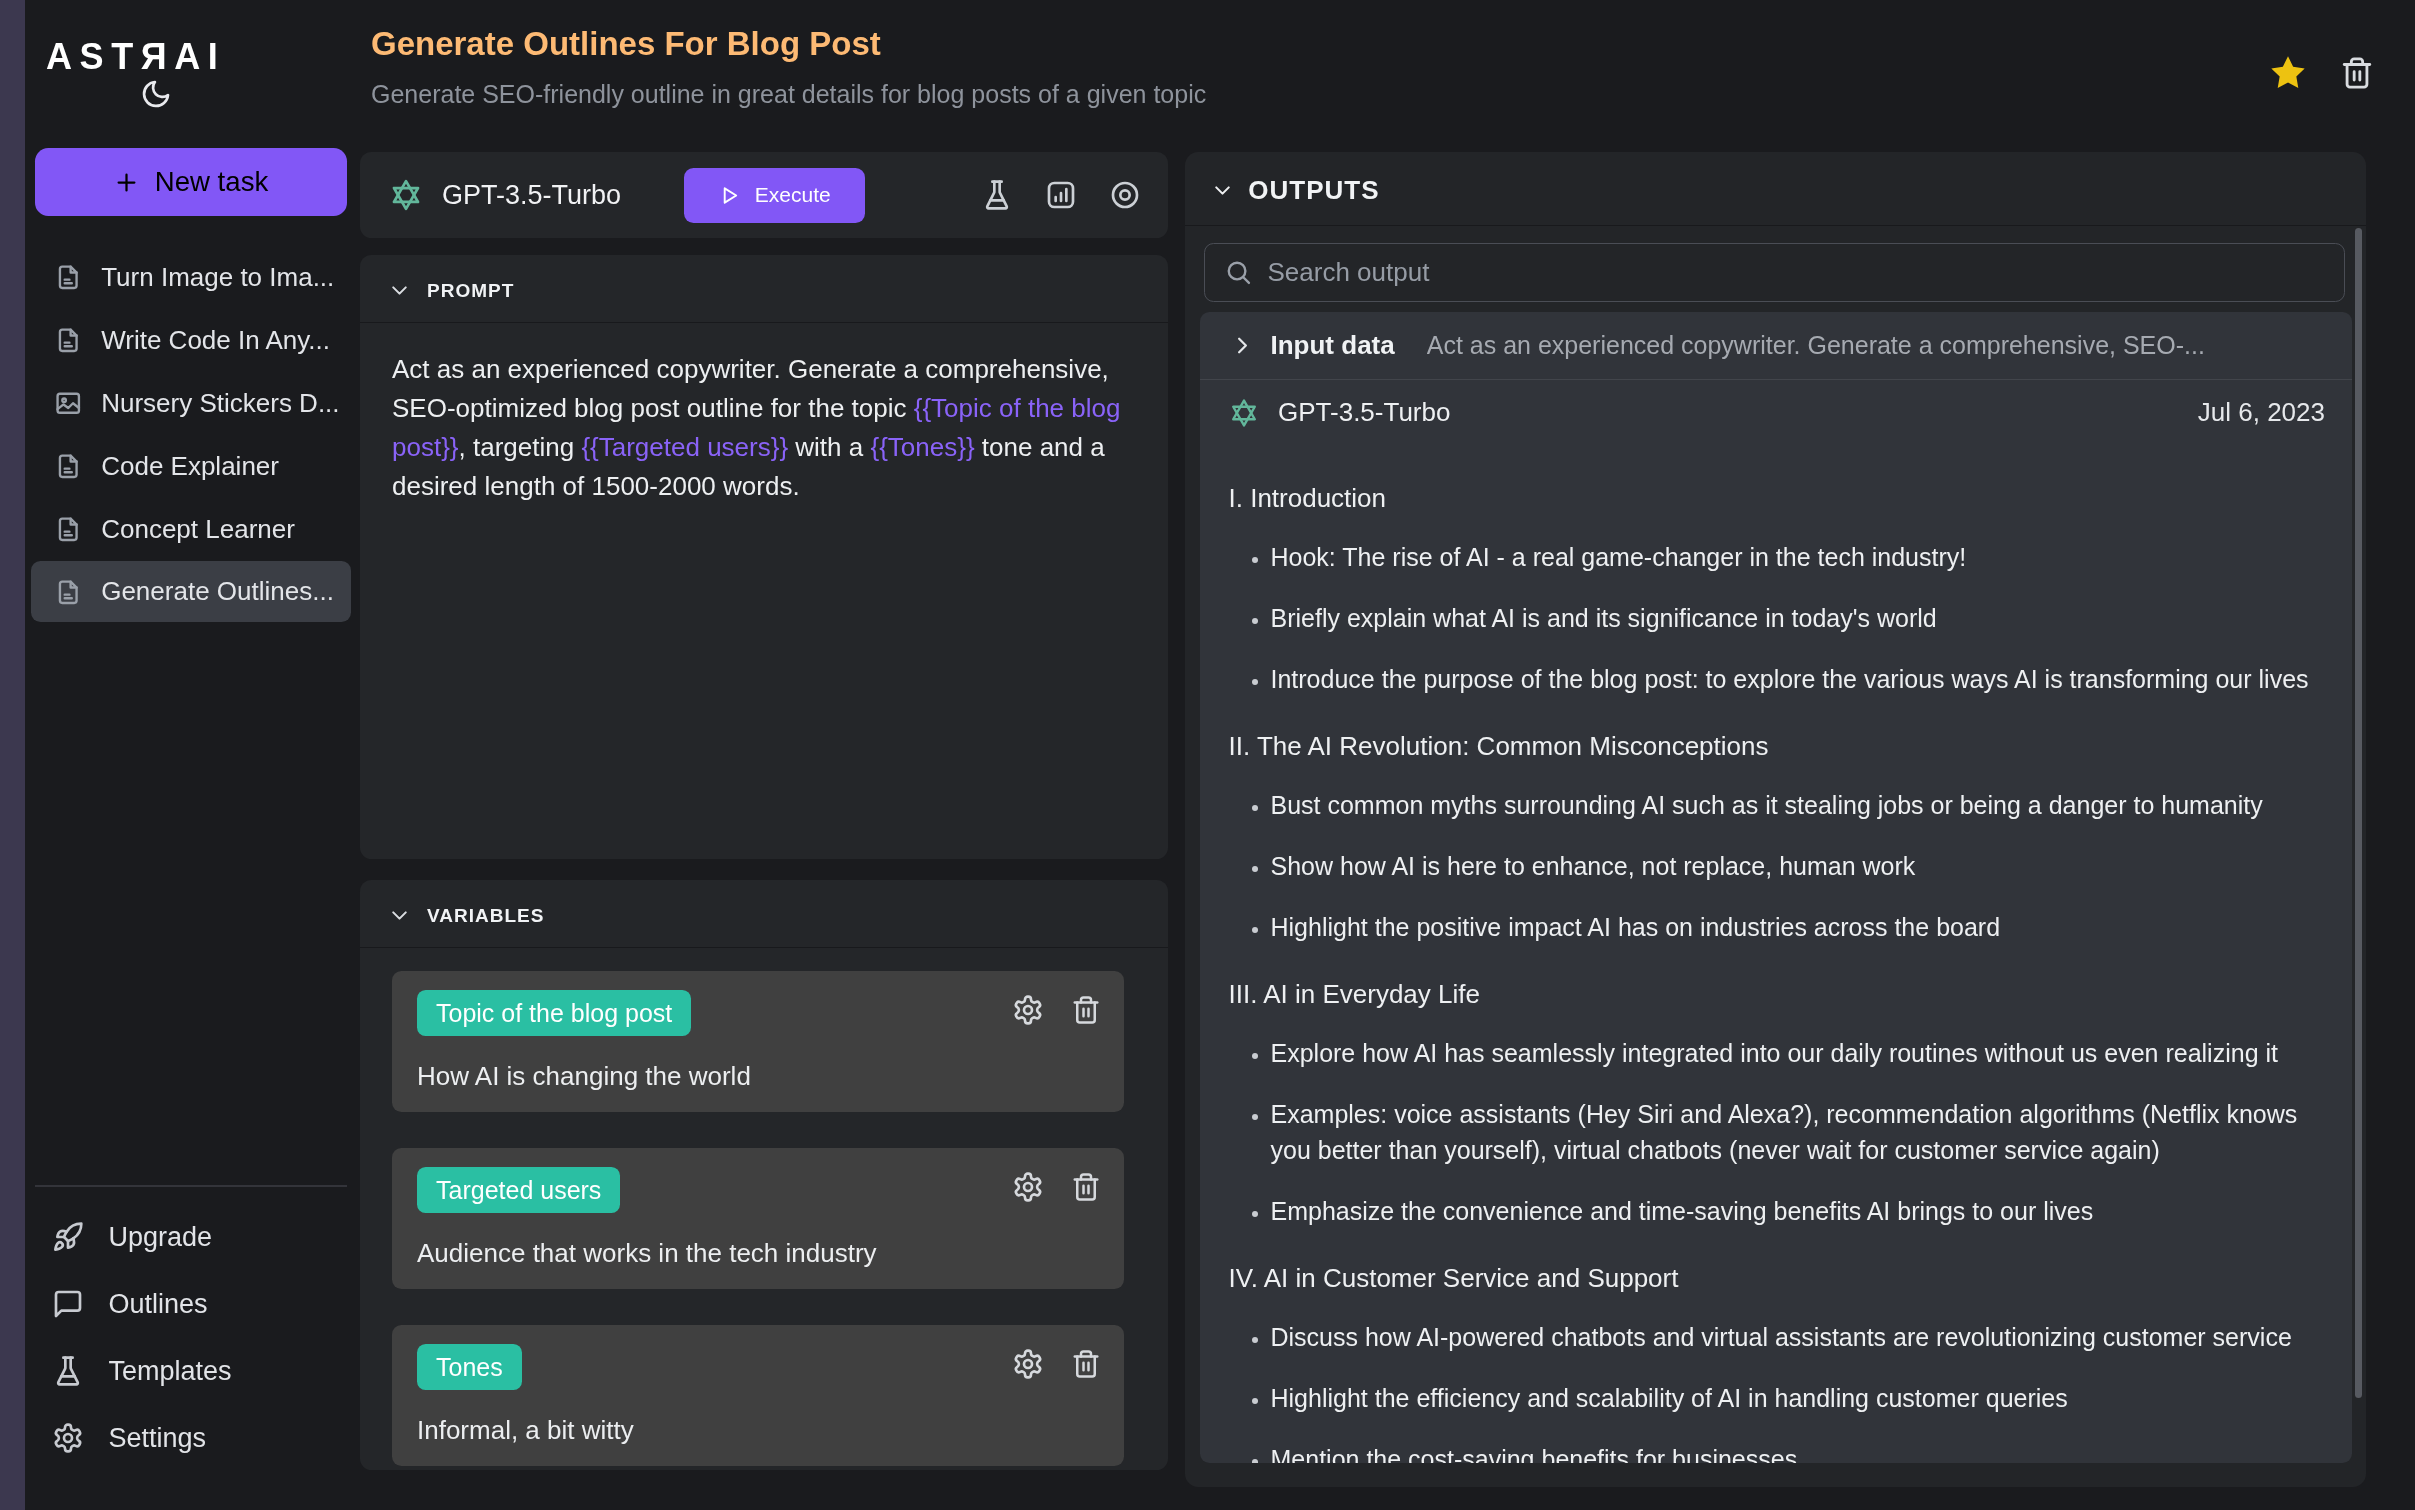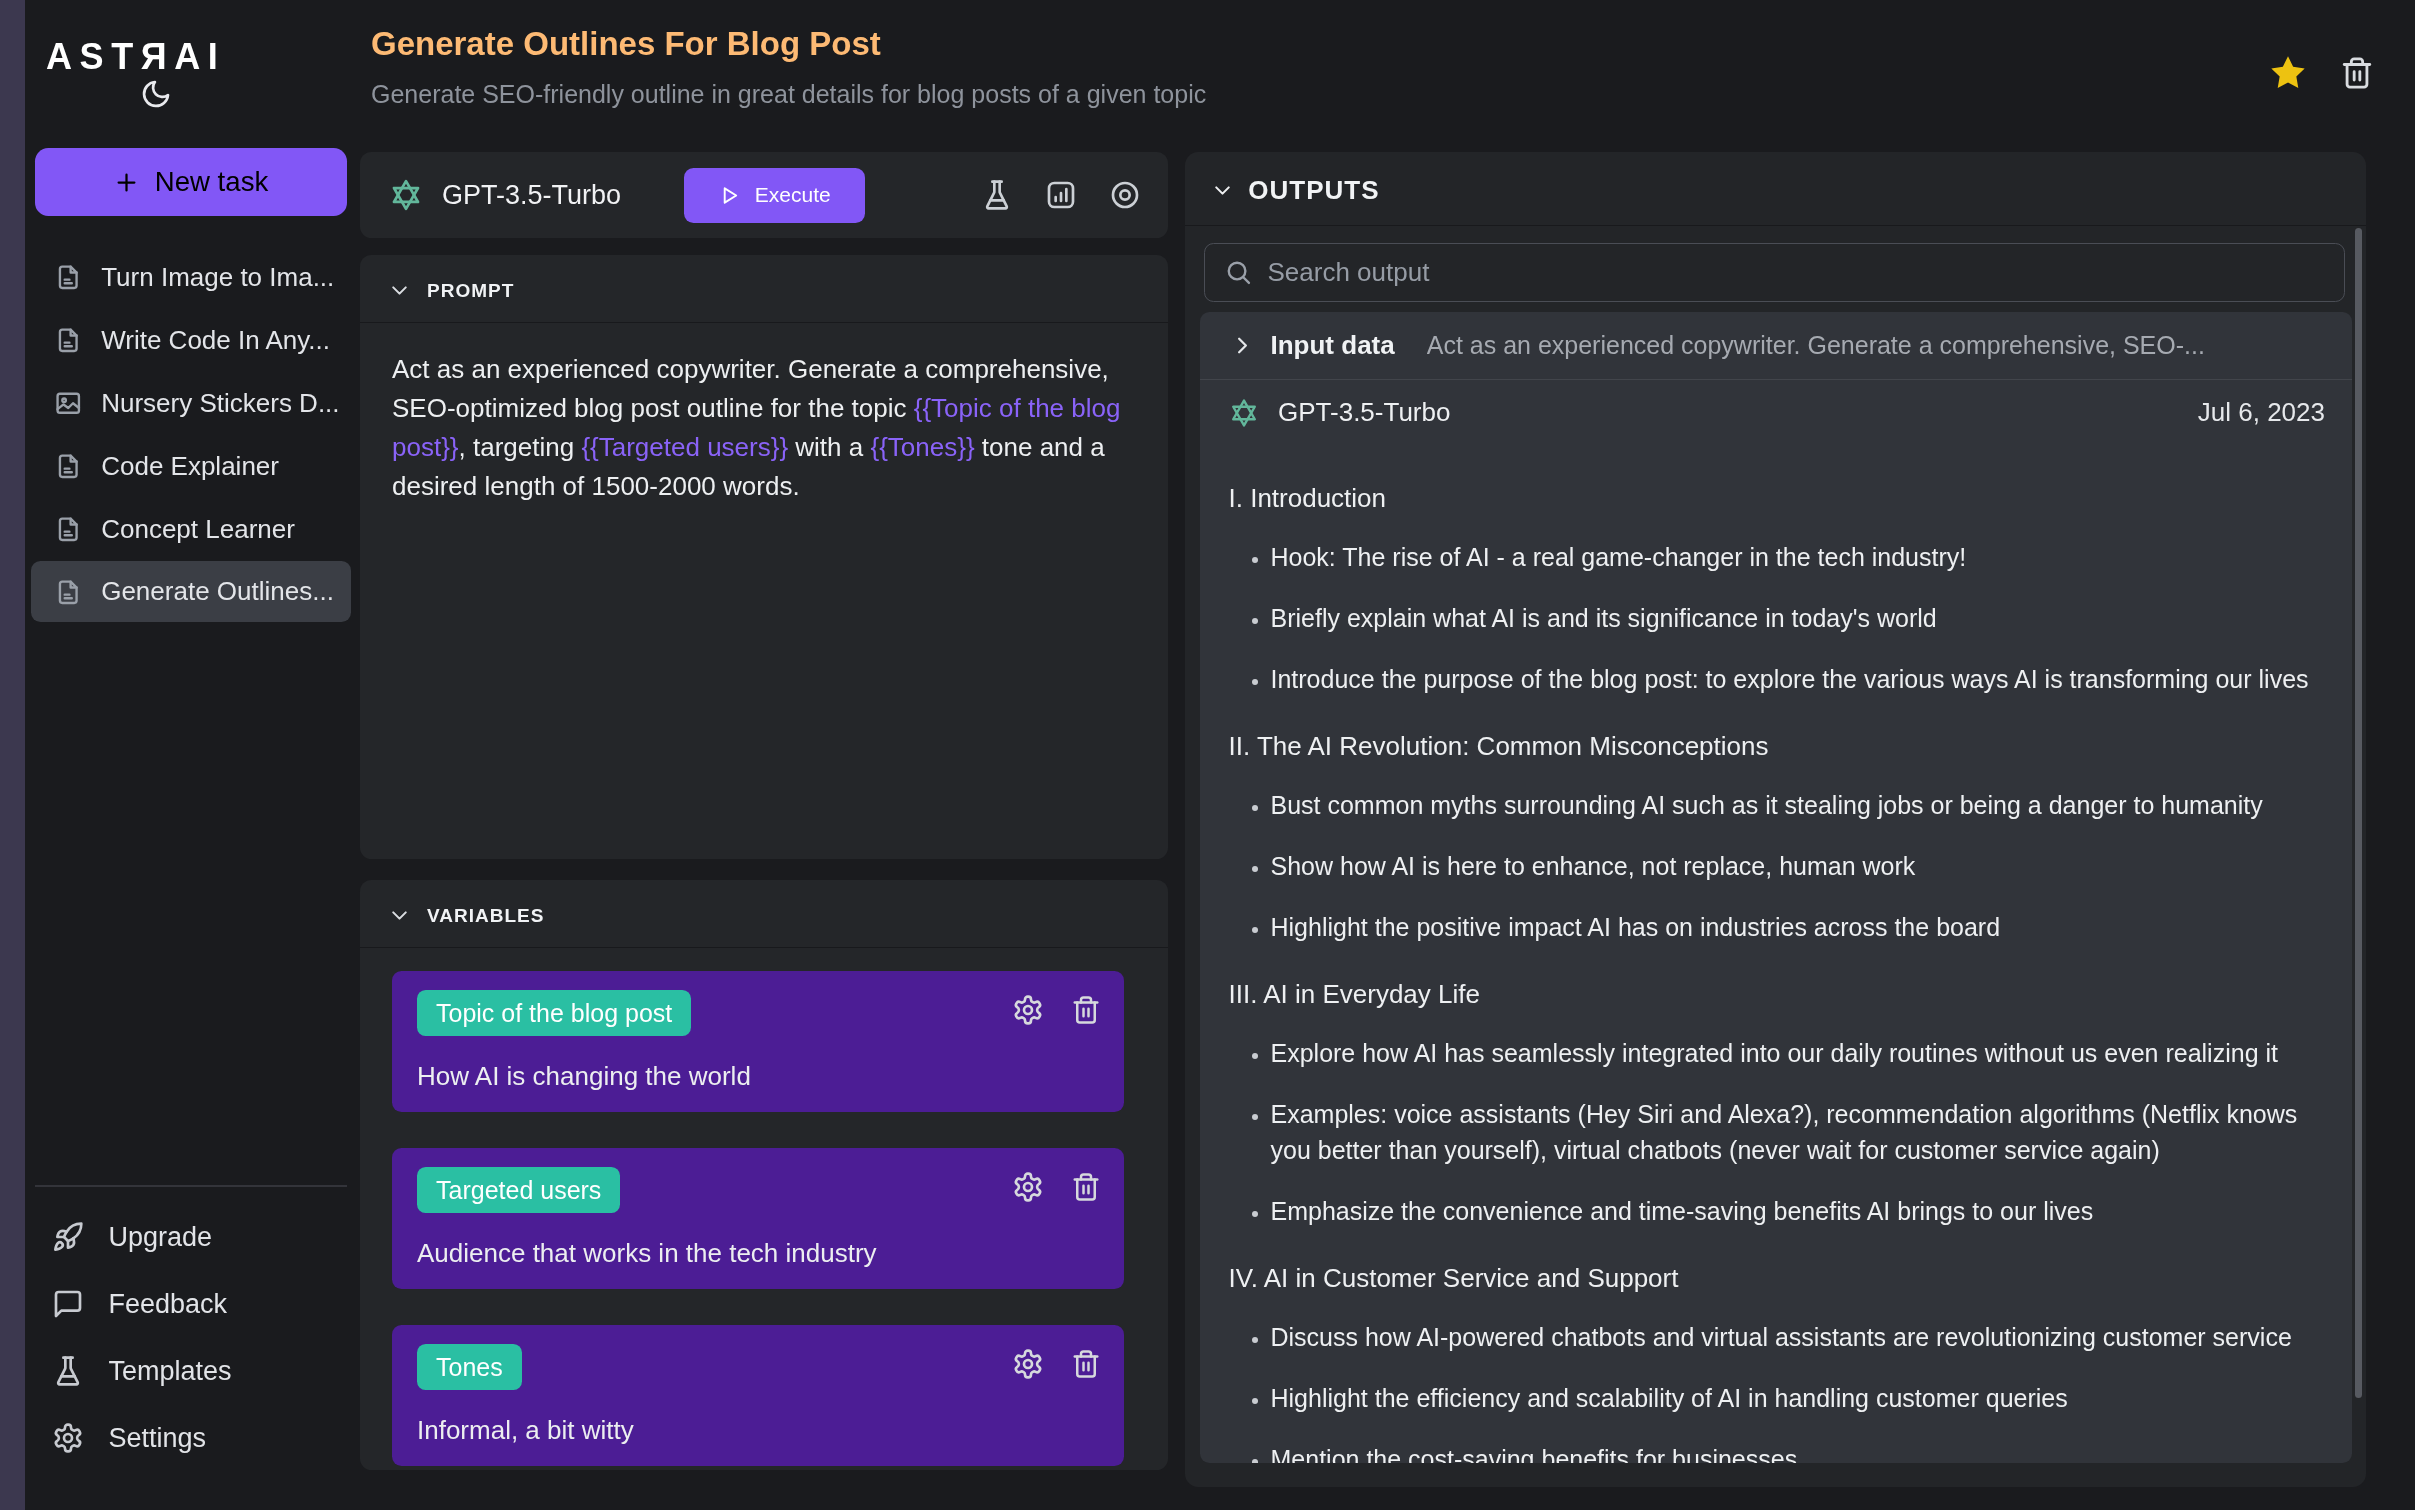--- a/index.html
+++ b/index.html
@@ -61,7 +61,7 @@
   .prompt-body .var { color:#8a63f8; }
 
   .vars-body { padding:23px 44px 0 32px; }
-  .var-card { position:relative; background:#4c1d95; border-radius:9.5px; padding:19px 25px; height:141px; margin-bottom:36px; }
+  .var-card { position:relative; background:#404040; border-radius:9.5px; padding:19px 25px; height:141px; margin-bottom:36px; }
   .var-badge { display:inline-block; background:#2abfa3; color:#fff; border-radius:8.6px; padding:8.6px 19px; font-size:25px; }
   .var-value { margin-top:25px; font-size:26px; color:#eceef0; }
   .var-actions { position:absolute; top:23px; right:23px; display:flex; gap:27px; color:#d6d9dd; }

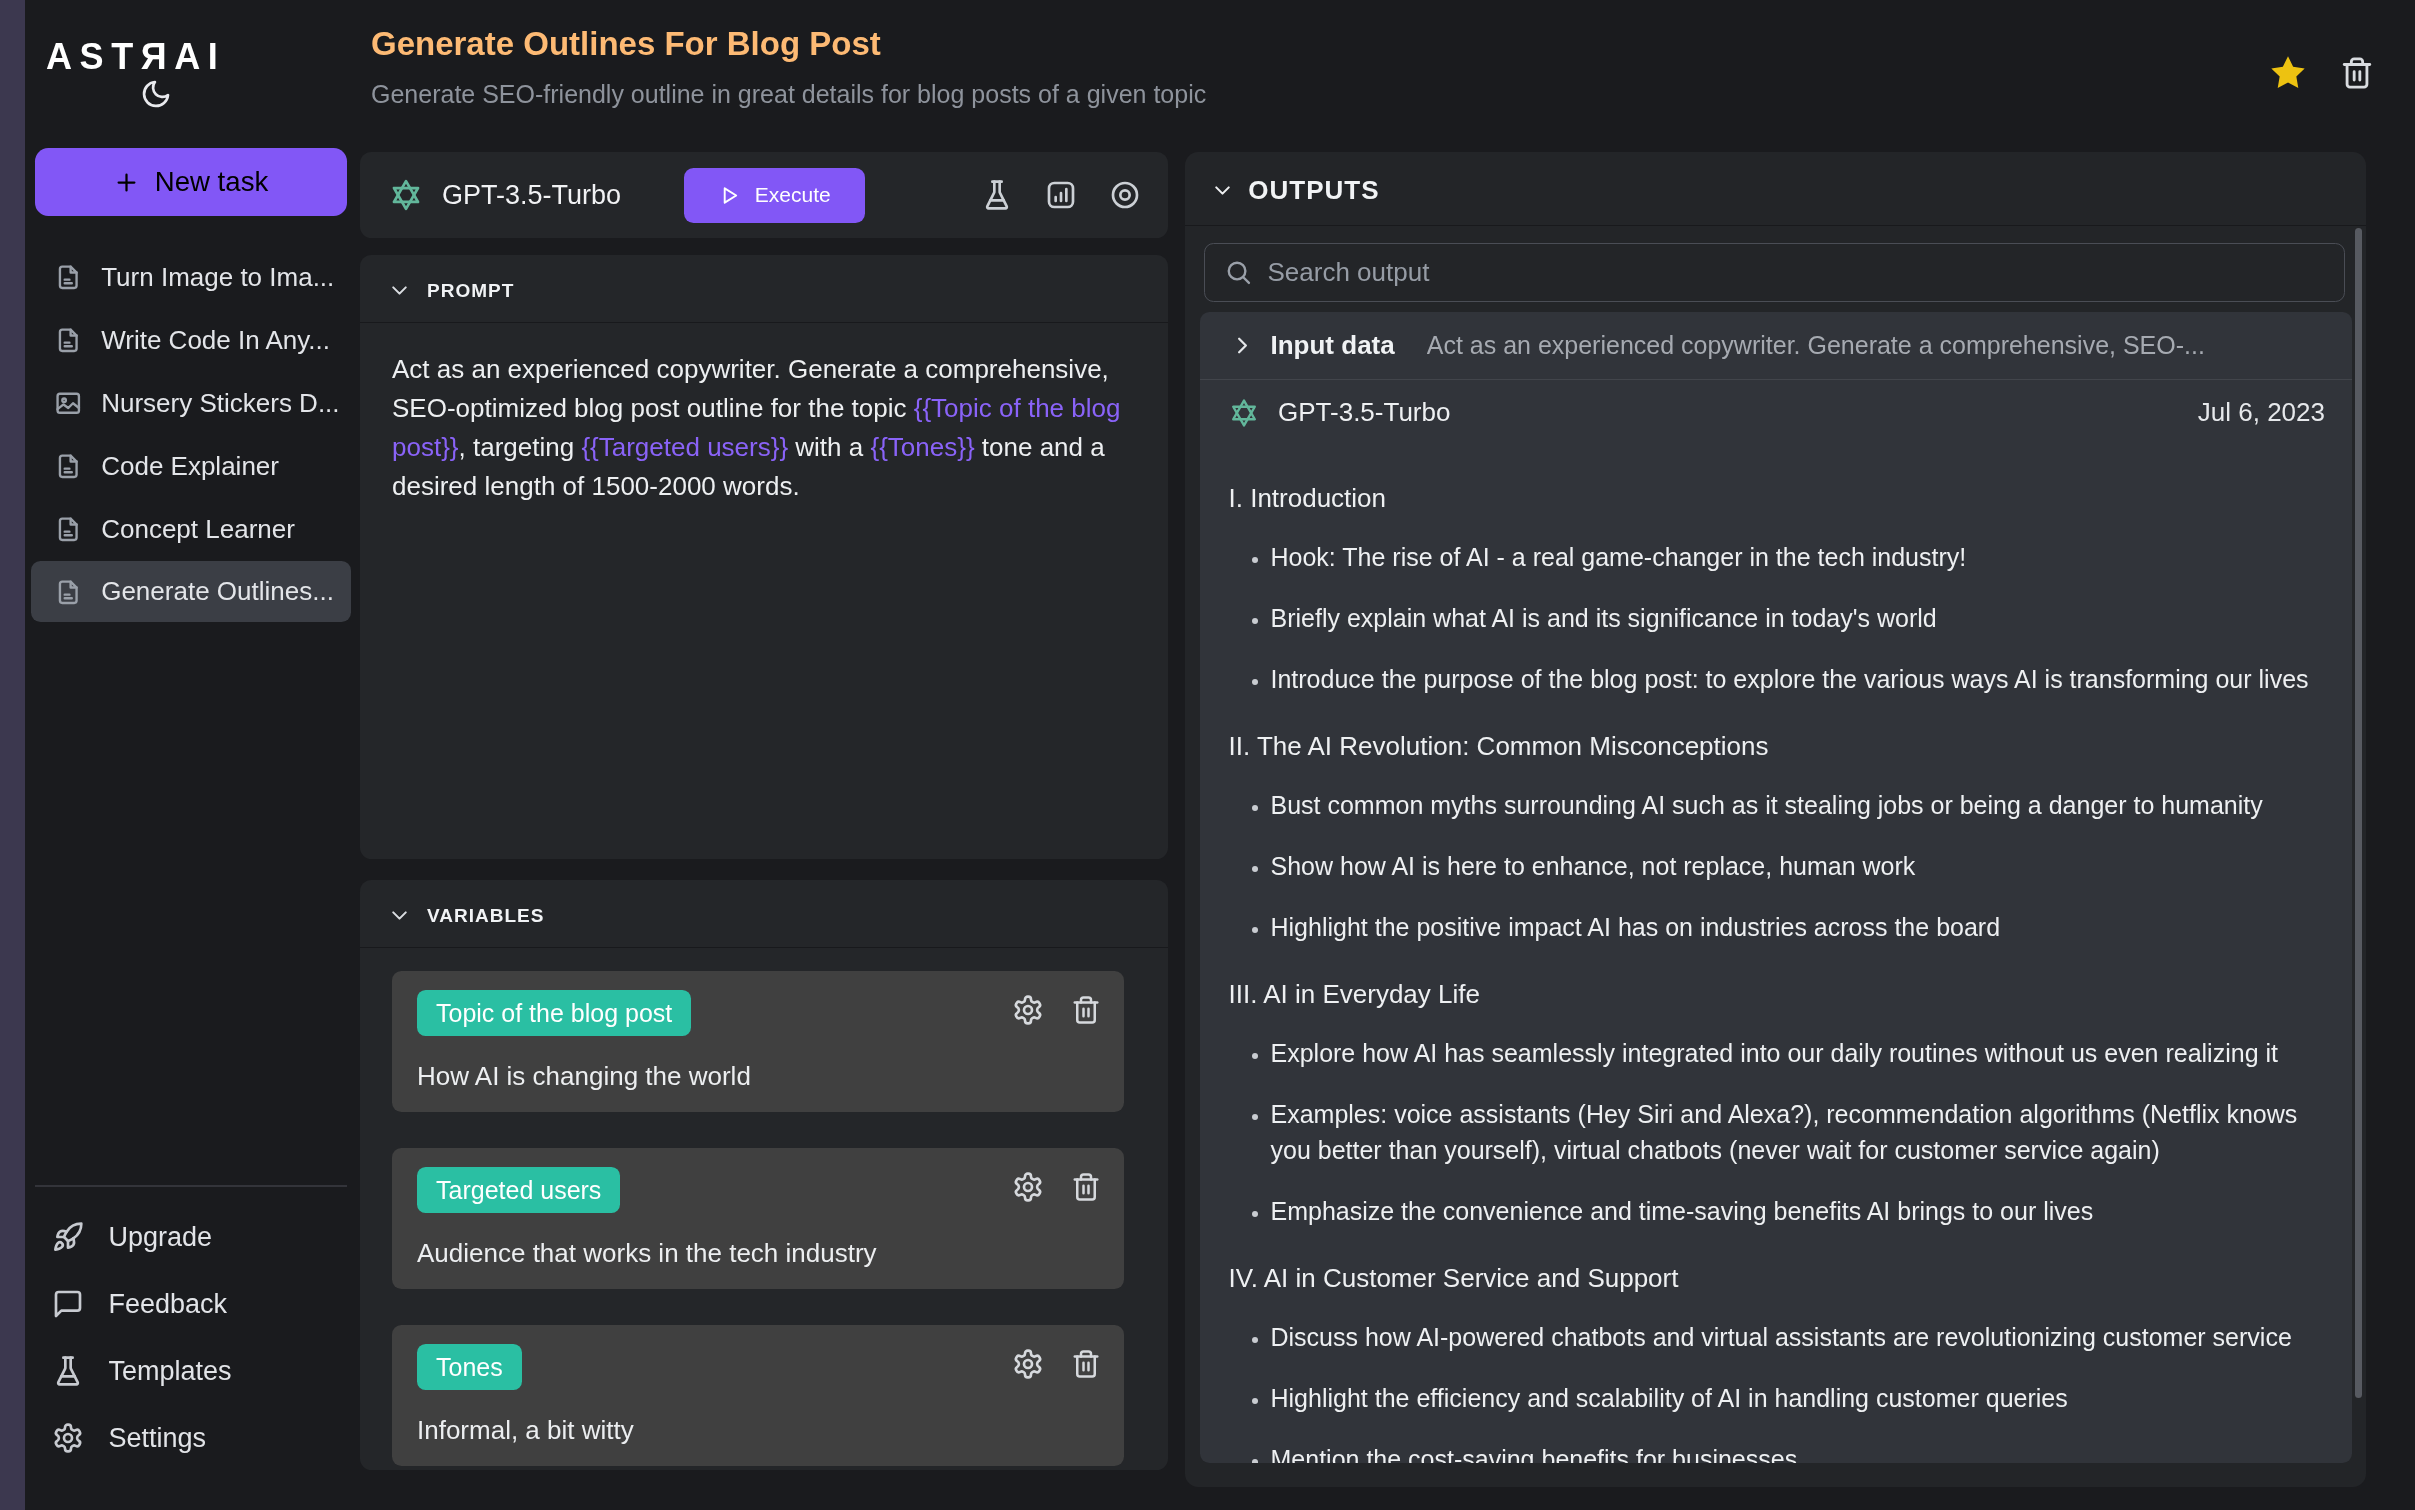--- a/index.html
+++ b/index.html
@@ -257,7 +257,7 @@
               <use href="#sym-chat"></use>
             </svg>
           </span>
-        <span>Feedback</span>
+        <span>Outlines</span>
       </div>
       <div class="foot-item">
         <span class="fi-icon">

